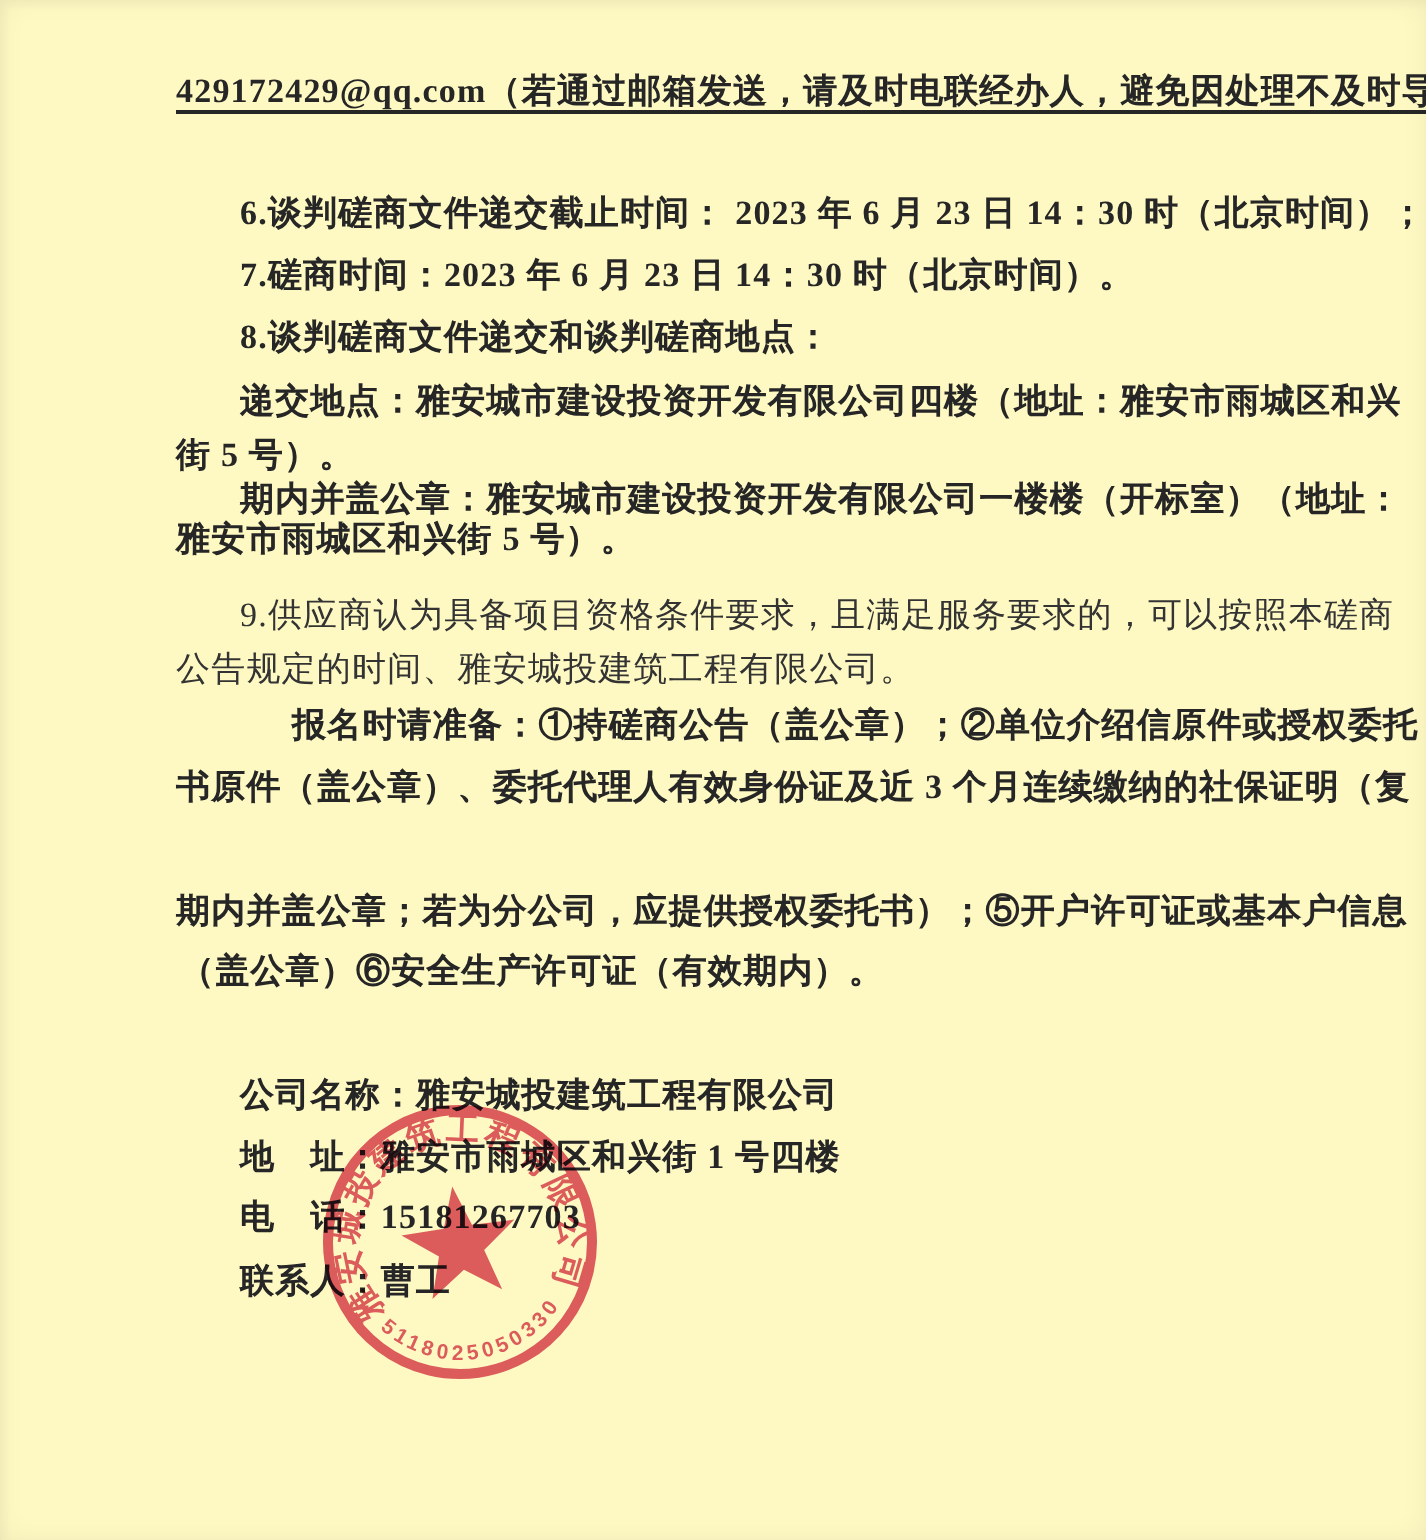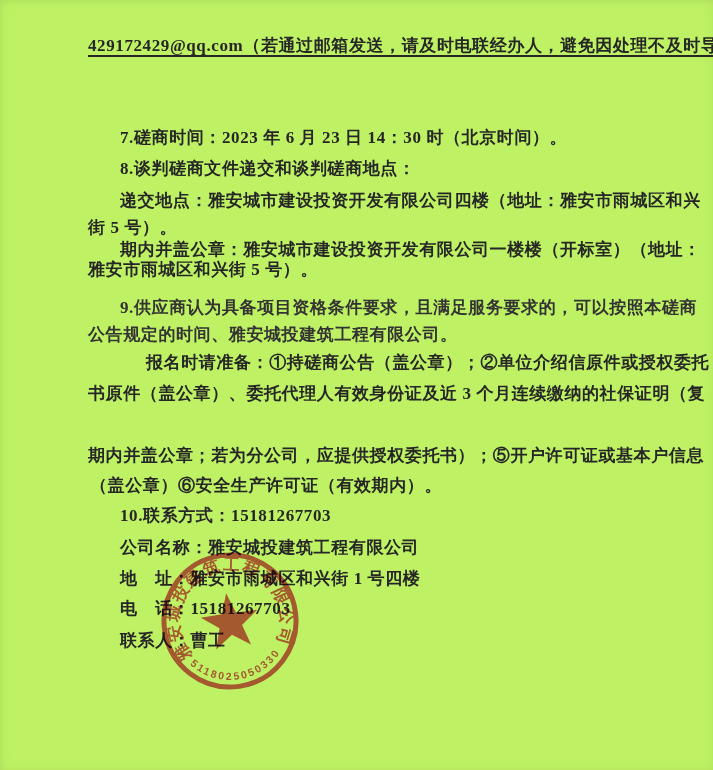--- a/index.html
+++ b/index.html
@@ -12,7 +12,7 @@
   .page{
     position:relative;
     width:713px;height:770px;
-    background:#bef264;
+    background:#fef9c3;
     box-shadow:inset 0 0 14px rgba(0,0,0,0.05), inset 2px 2px 5px rgba(0,0,0,0.04);
   }
   .line{

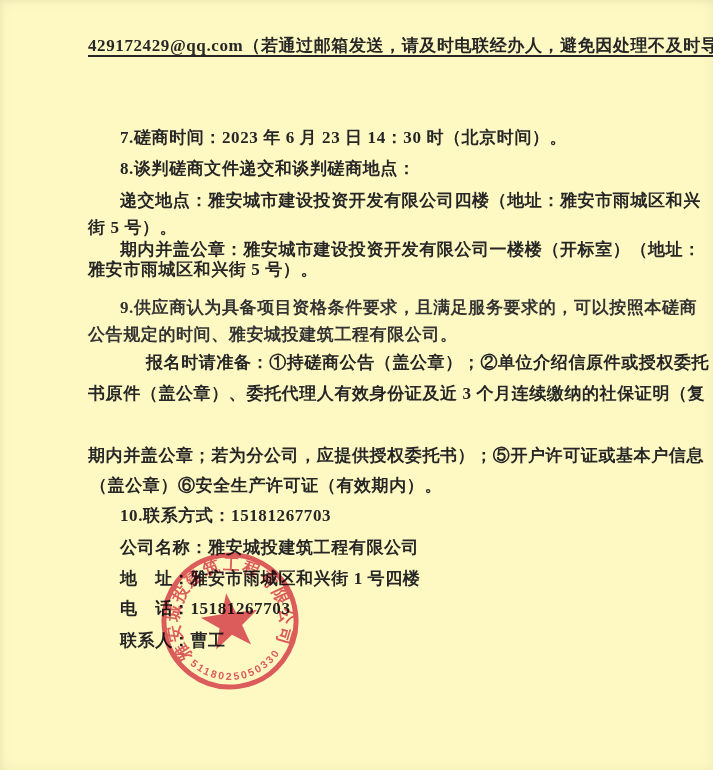--- a/index.html
+++ b/index.html
@@ -59,6 +59,7 @@
 
   <div class="line b" style="top:35px;left:88px"><span class="u">429172429@qq.com（若通过邮箱发送，请及时电联经办人，避免因处理不及时导</span></div>
 
+  <div class="line b" style="top:96px;left:120px">6.谈判磋商文件递交截止时间： 2023 年 6 月 23 日 14：30 时（北京时间）；</div>
   <div class="line b" style="top:127px;left:120px">7.磋商时间：2023 年 6 月 23 日 14：30 时（北京时间）。</div>
   <div class="line b" style="top:158px;left:120px">8.谈判磋商文件递交和谈判磋商地点：</div>
 

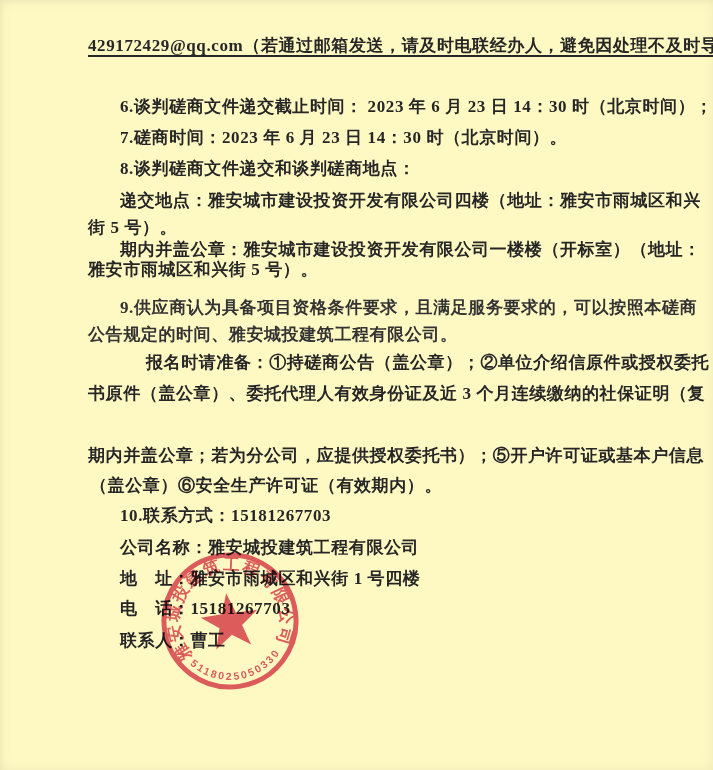--- a/index.html
+++ b/index.html
@@ -24,7 +24,7 @@
     color:#262626;
   }
   .b{font-weight:700;}
-  .r{font-weight:700;color:#333;}
+  .r{font-weight:400;color:#333;}
   .u{
     text-decoration:underline;
     text-decoration-thickness:1.6px;

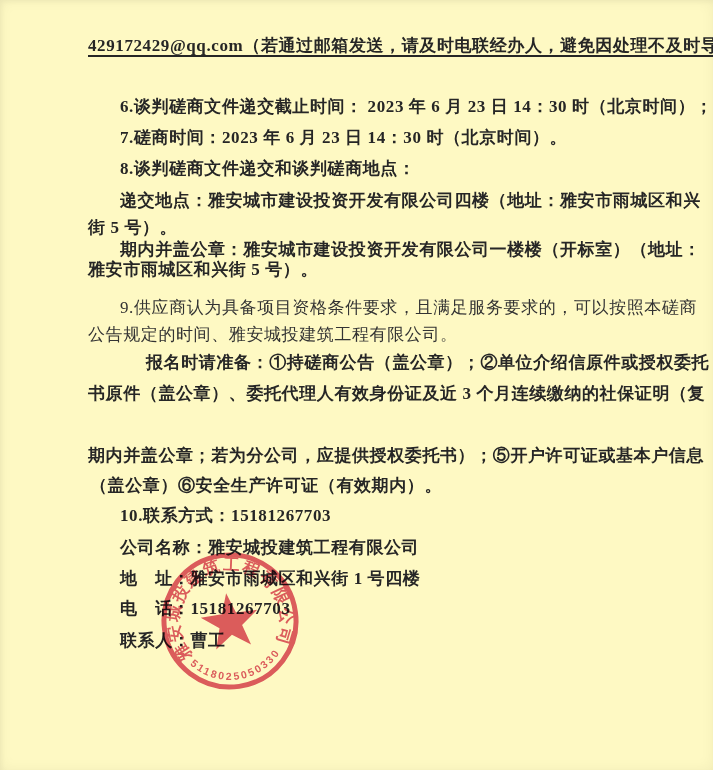--- a/index.html
+++ b/index.html
@@ -76,7 +76,6 @@
   <div class="line b" style="top:445px;left:88px">期内并盖公章；若为分公司，应提供授权委托书）；⑤开户许可证或基本户信息</div>
   <div class="line b" style="top:475px;left:90px">（盖公章）⑥安全生产许可证（有效期内）。</div>
 
-  <div class="line b" style="top:505px;left:120px">10.联系方式：15181267703</div>
   <div class="line b" style="top:537px;left:120px">公司名称：雅安城投建筑工程有限公司</div>
   <div class="line b" style="top:568px;left:120px">地　址：雅安市雨城区和兴街 1 号四楼</div>
   <div class="line b" style="top:598px;left:120px">电　话：15181267703</div>

